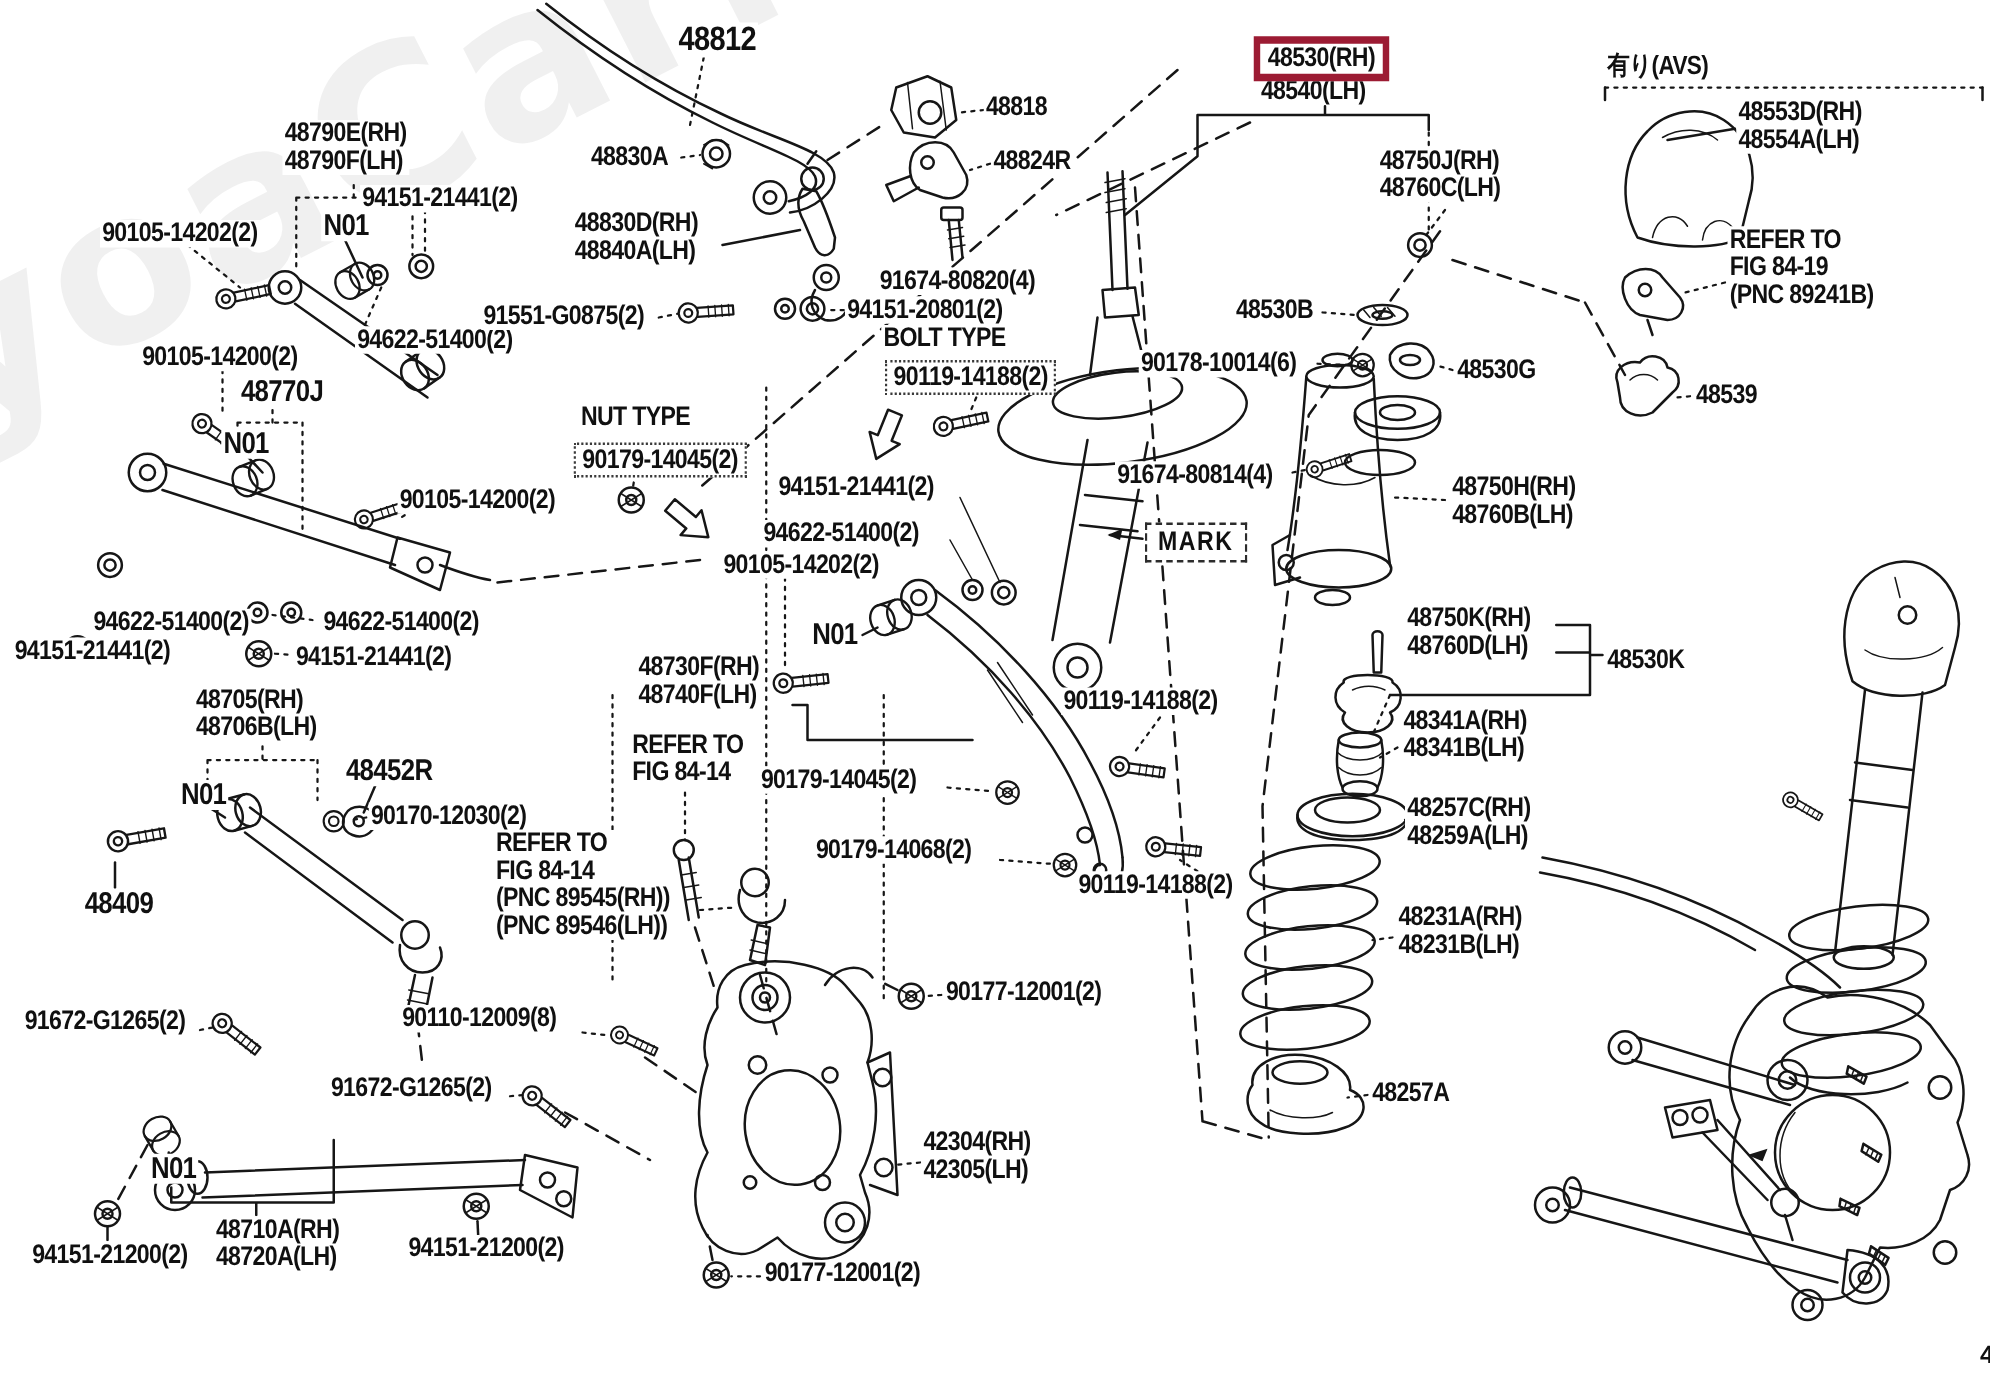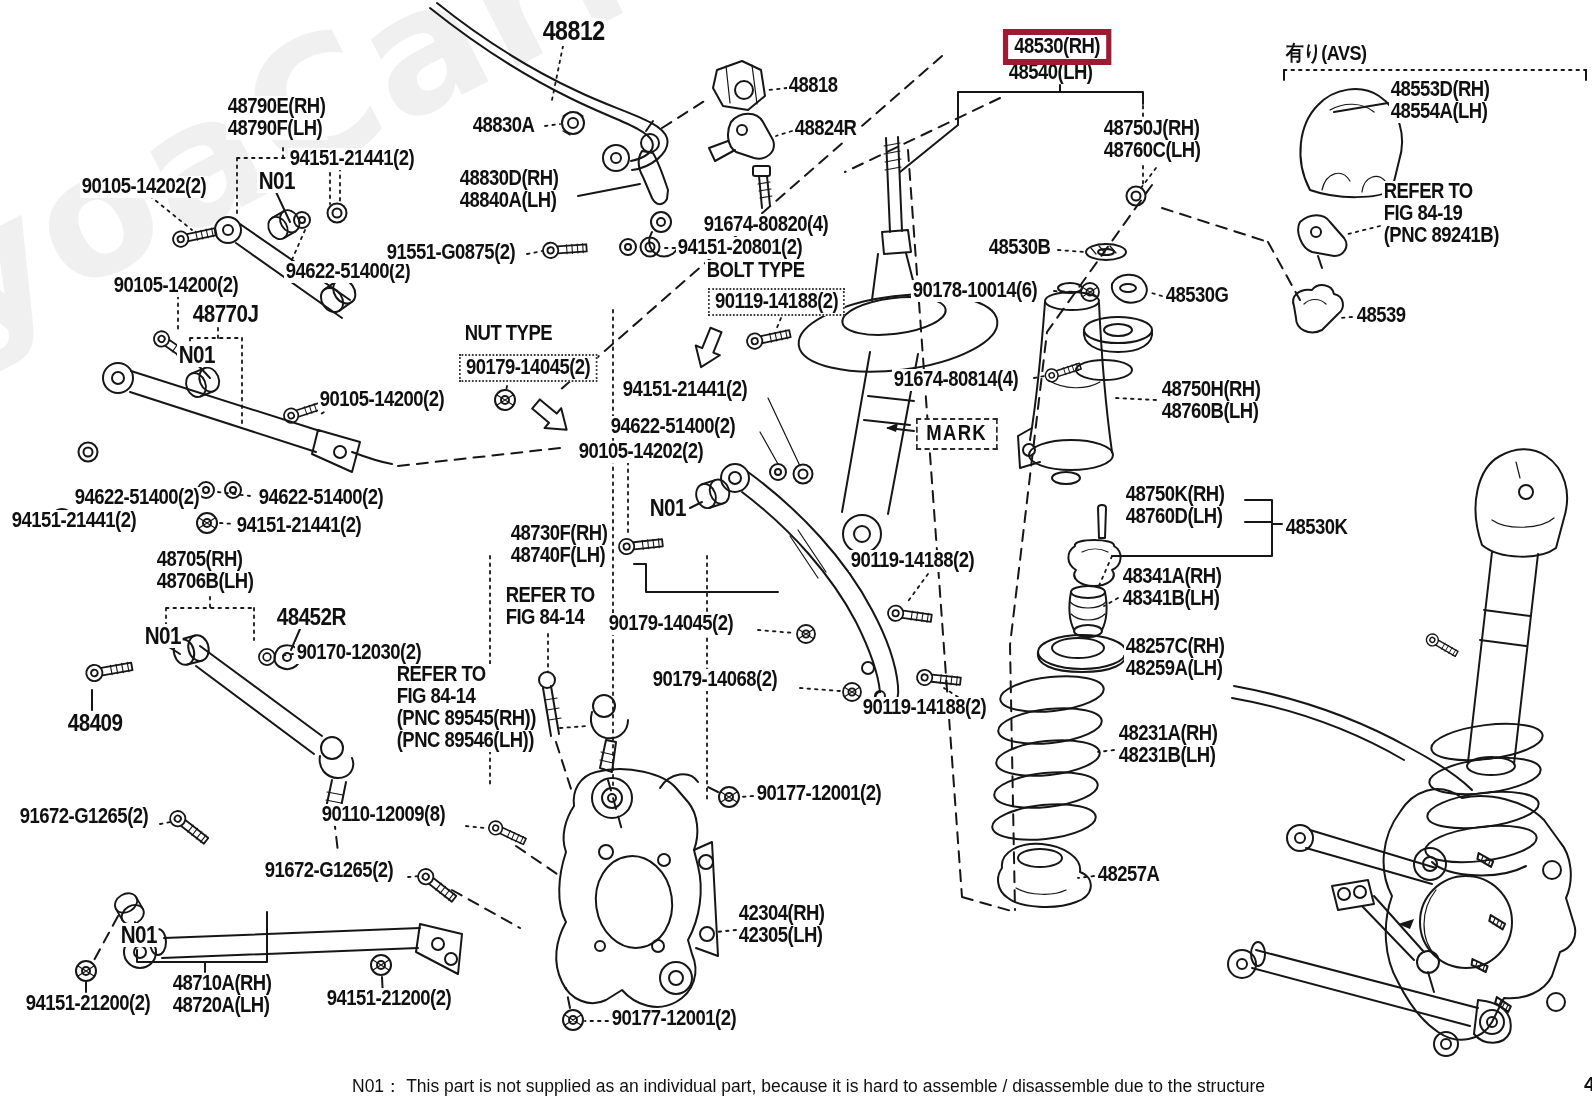--- a/index.html
+++ b/index.html
@@ -482,7 +482,6 @@
 (PNC 89241B)</div>
     </div>
 
-  <div class="label note" style="left:350px;top:1076px">N01： This part is not supplied as an individual part, because it is hard to assemble / disassemble due to the structure</div>
   <div class="label code" style="left:1582px;top:1074px">483093H</div>
 </div>
 

